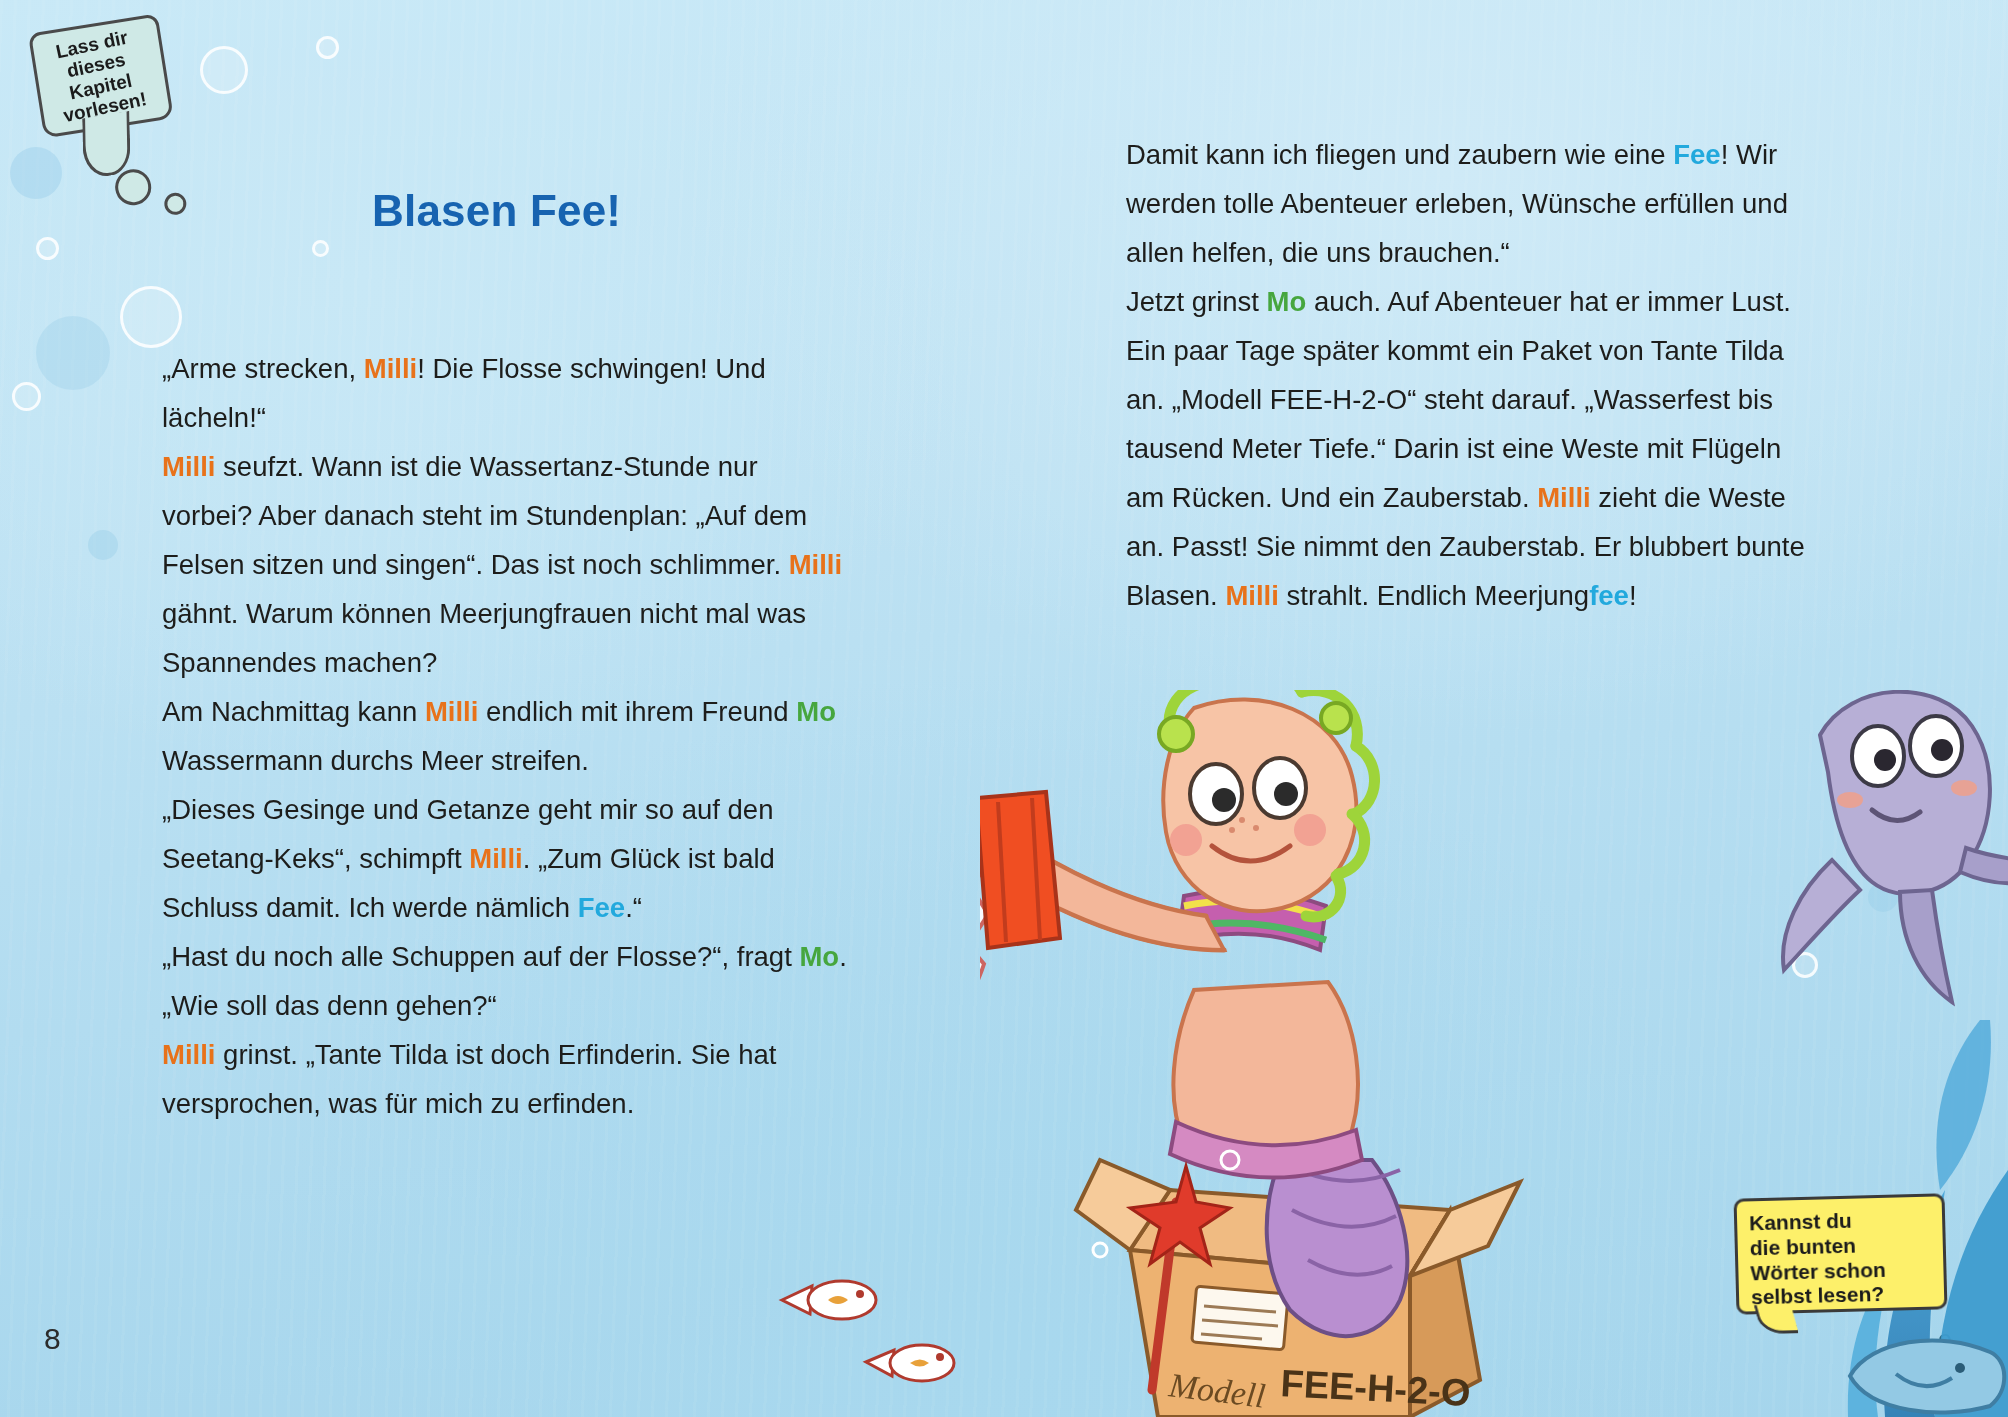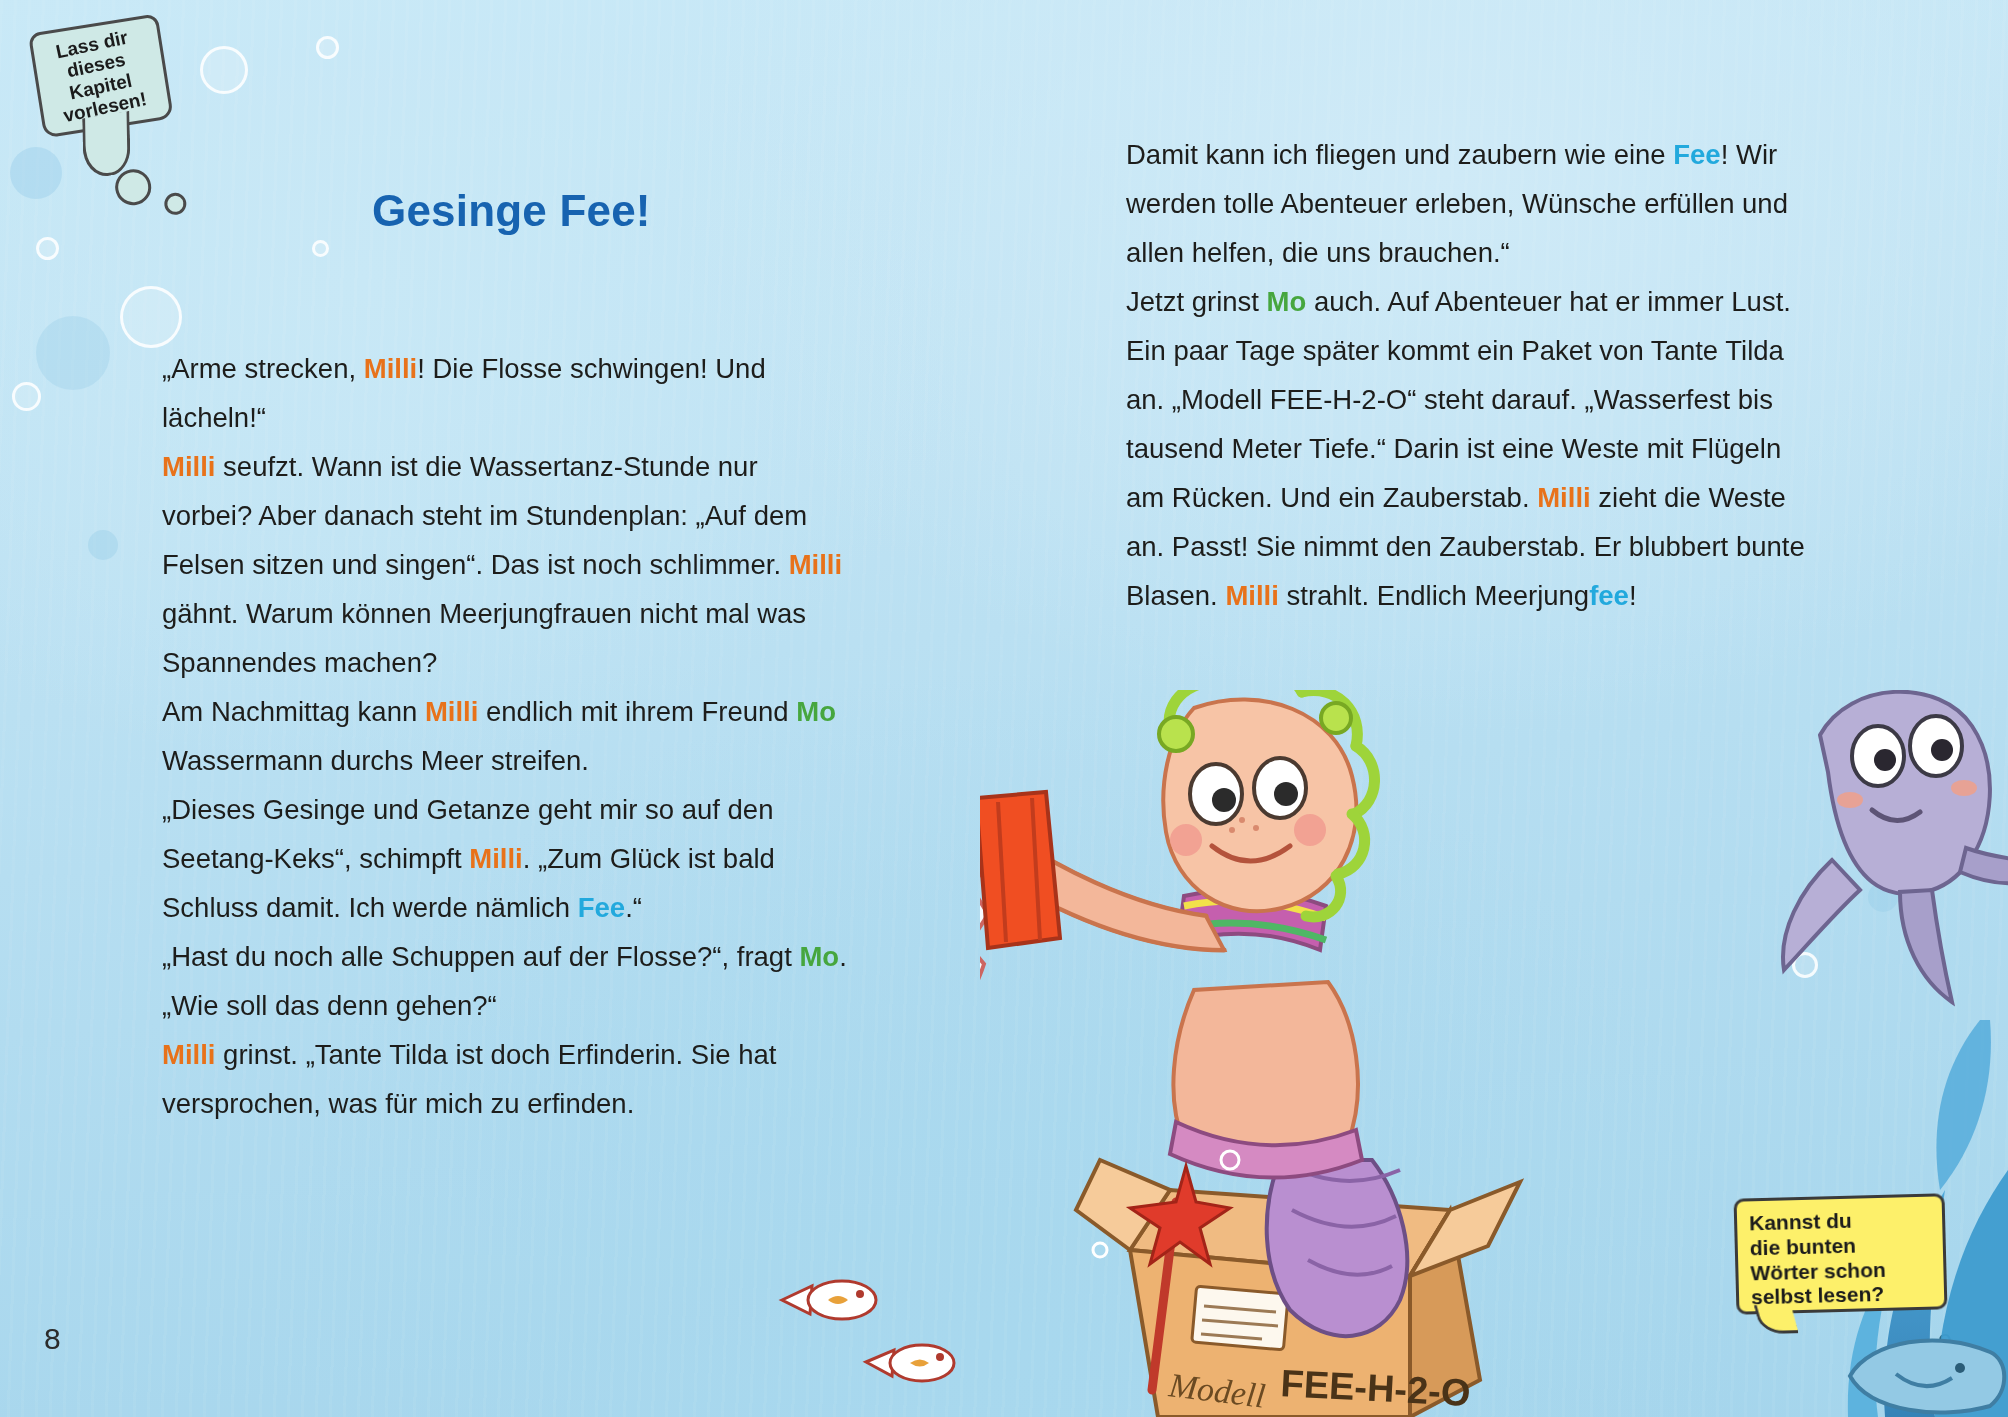--- a/index.html
+++ b/index.html
@@ -134,7 +134,7 @@
     <div class="dot" style="left:108px;top:180px;width:16px;height:16px;"></div>
   </div>
 
-  <div id="title" style="color: rgb(23, 99, 176);">Gesinge Fee!</div>
+  <div id="title" style="color: rgb(23, 99, 176);">Blasen Fee!</div>
 
   <div class="col" id="col-left"><div><span>„Arme strecken, </span><span class="milli" style="color: rgb(232, 114, 26);">Milli</span><span>! Die Flosse schwingen! Und lächeln!“</span></div><div><span class="milli" style="color: rgb(232, 114, 26);">Milli</span><span> seufzt. Wann ist die Wassertanz-Stunde nur vorbei? Aber danach steht im Stundenplan: „Auf dem Felsen sitzen und singen“. Das ist noch schlimmer. </span><span class="milli" style="color: rgb(232, 114, 26);">Milli</span><span> gähnt. Warum können Meerjungfrauen nicht mal was Spannendes machen?</span></div><div><span>Am Nachmittag kann </span><span class="milli" style="color: rgb(232, 114, 26);">Milli</span><span> endlich mit ihrem Freund </span><span class="mo" style="color: rgb(70, 166, 62);">Mo</span><span> Wassermann durchs Meer streifen.</span></div><div><span>„Dieses Gesinge und Getanze geht mir so auf den Seetang-Keks“, schimpft </span><span class="milli" style="color: rgb(232, 114, 26);">Milli</span><span>. „Zum Glück ist bald Schluss damit. Ich werde nämlich </span><span class="fee" style="color: rgb(34, 169, 221);">Fee</span><span>.“</span></div><div><span>„Hast du noch alle Schuppen auf der Flosse?“, fragt </span><span class="mo" style="color: rgb(70, 166, 62);">Mo</span><span>. „Wie soll das denn gehen?“</span></div><div><span class="milli" style="color: rgb(232, 114, 26);">Milli</span><span> grinst. „Tante Tilda ist doch Erfinderin. Sie hat versprochen, was für mich zu erfinden.</span></div></div>
   <div class="col" id="col-right"><div><span>Damit kann ich fliegen und zaubern wie eine </span><span class="fee" style="color: rgb(34, 169, 221);">Fee</span><span>! Wir werden tolle Abenteuer erleben, Wünsche erfüllen und allen helfen, die uns brauchen.“</span></div><div><span>Jetzt grinst </span><span class="mo" style="color: rgb(70, 166, 62);">Mo</span><span> auch. Auf Abenteuer hat er immer Lust.</span></div><div><span>Ein paar Tage später kommt ein Paket von Tante Tilda an. „Modell FEE-H-2-O“ steht darauf. „Wasserfest bis tausend Meter Tiefe.“ Darin ist eine Weste mit Flügeln am Rücken. Und ein Zauberstab. </span><span class="milli" style="color: rgb(232, 114, 26);">Milli</span><span> zieht die Weste an. Passt! Sie nimmt den Zauberstab. Er blubbert bunte Blasen. </span><span class="milli" style="color: rgb(232, 114, 26);">Milli</span><span> strahlt. Endlich Meerjung</span><span class="fee" style="color: rgb(34, 169, 221);">fee</span><span>!</span></div></div>

